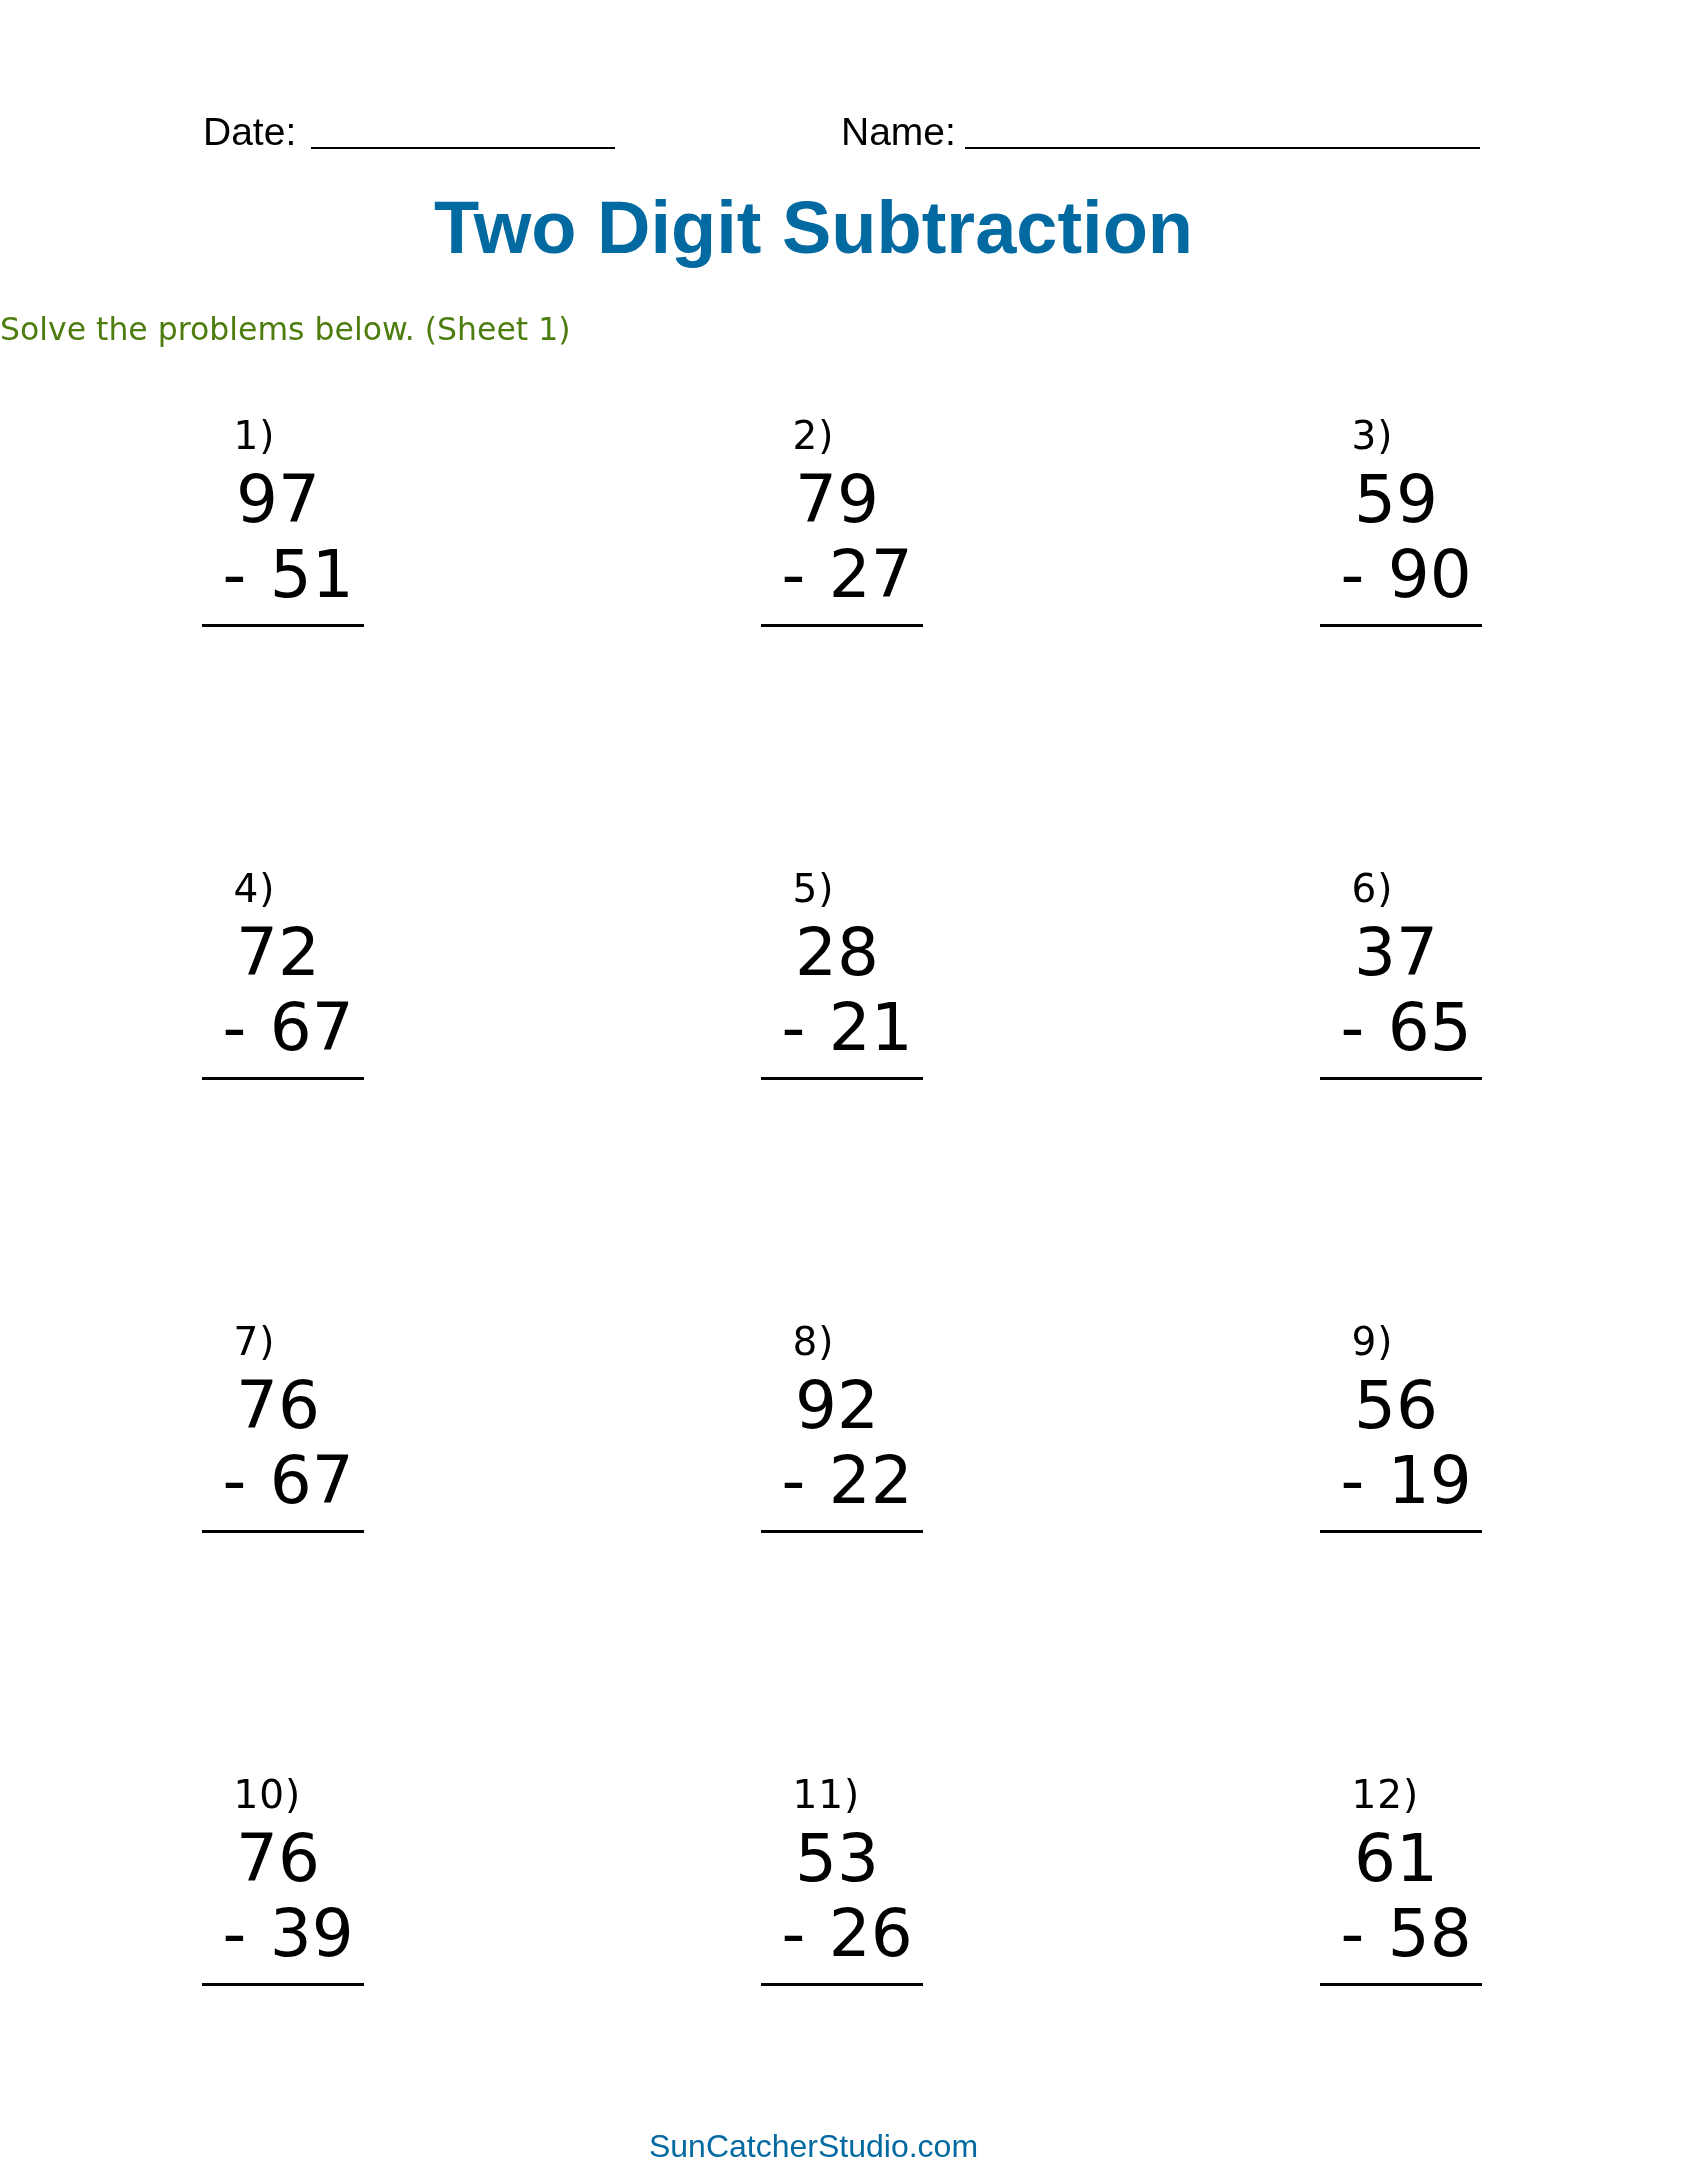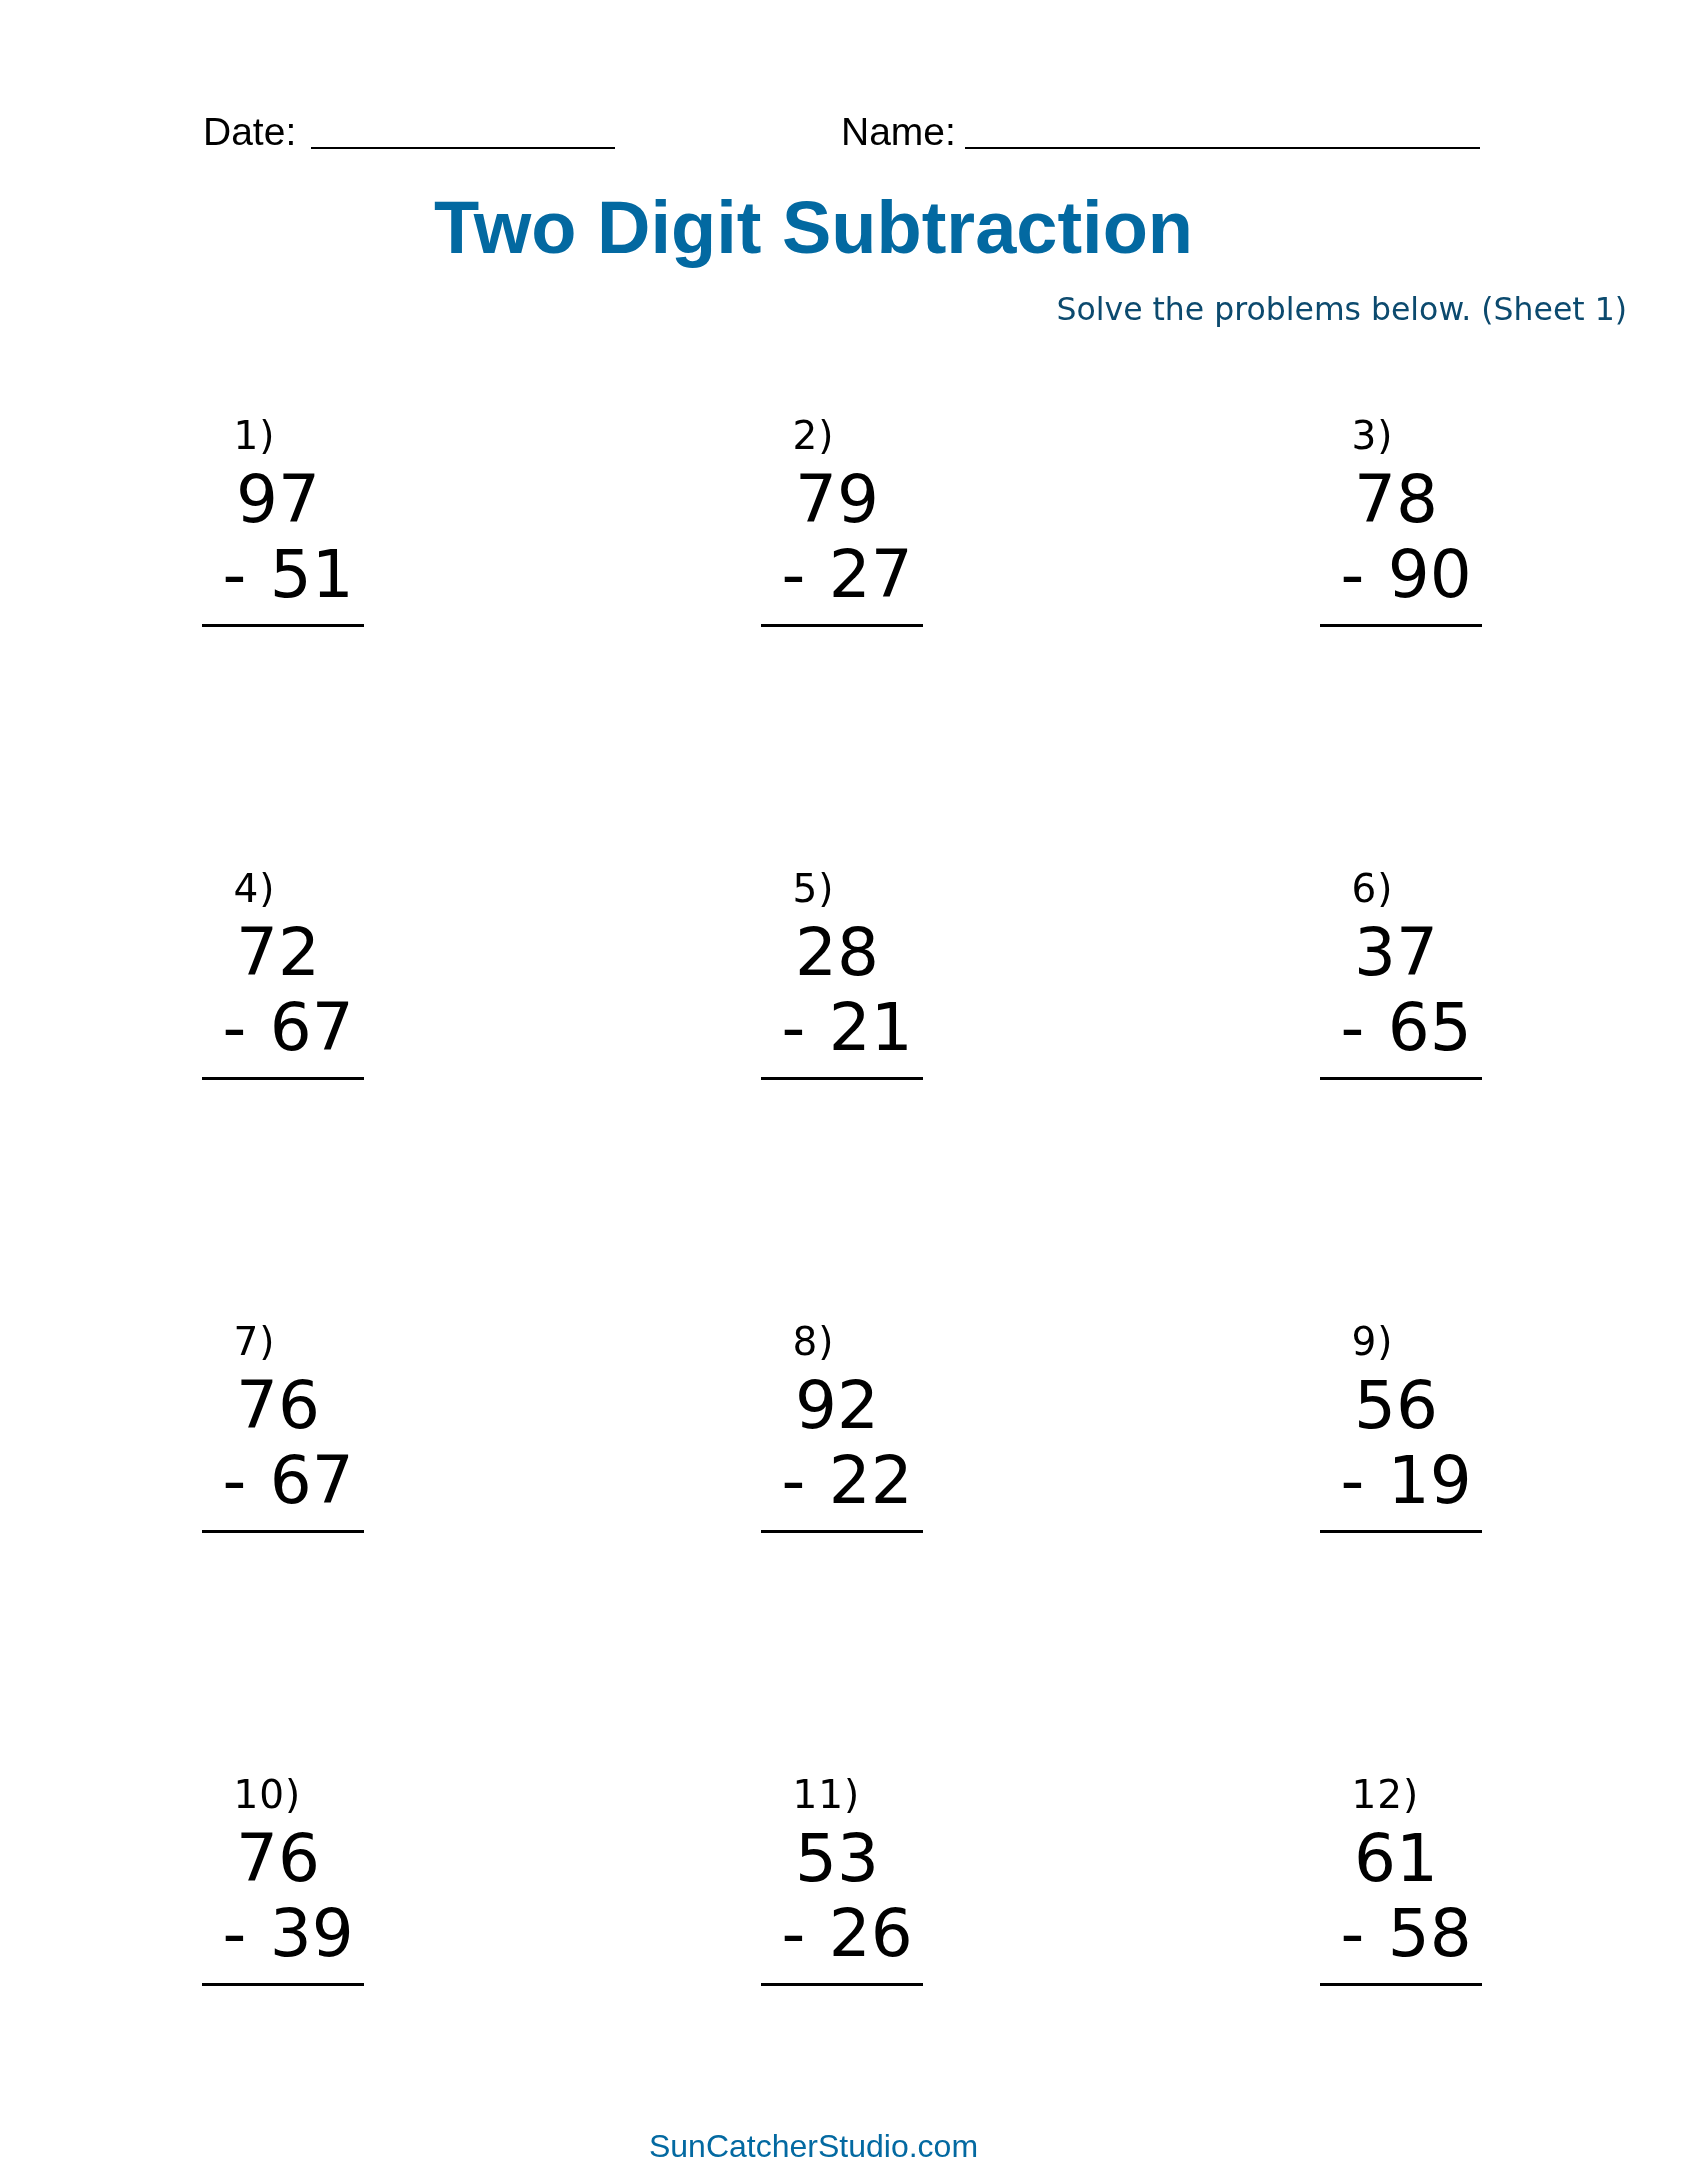--- a/index.html
+++ b/index.html
@@ -47,13 +47,13 @@
   }
   .subtitle {
     position:absolute;
-    top:292px; left:0; width:100%;
-    text-align:right;
+    top:312px; left:0; width:100%;
+    text-align:left;
     font-family:"DejaVu Sans", sans-serif;
     font-weight:500;
     font-size:31.5px;
     line-height:1.1;
-    color:#0c4a6e;
+    color:#4d7c0f;
   }
 
   

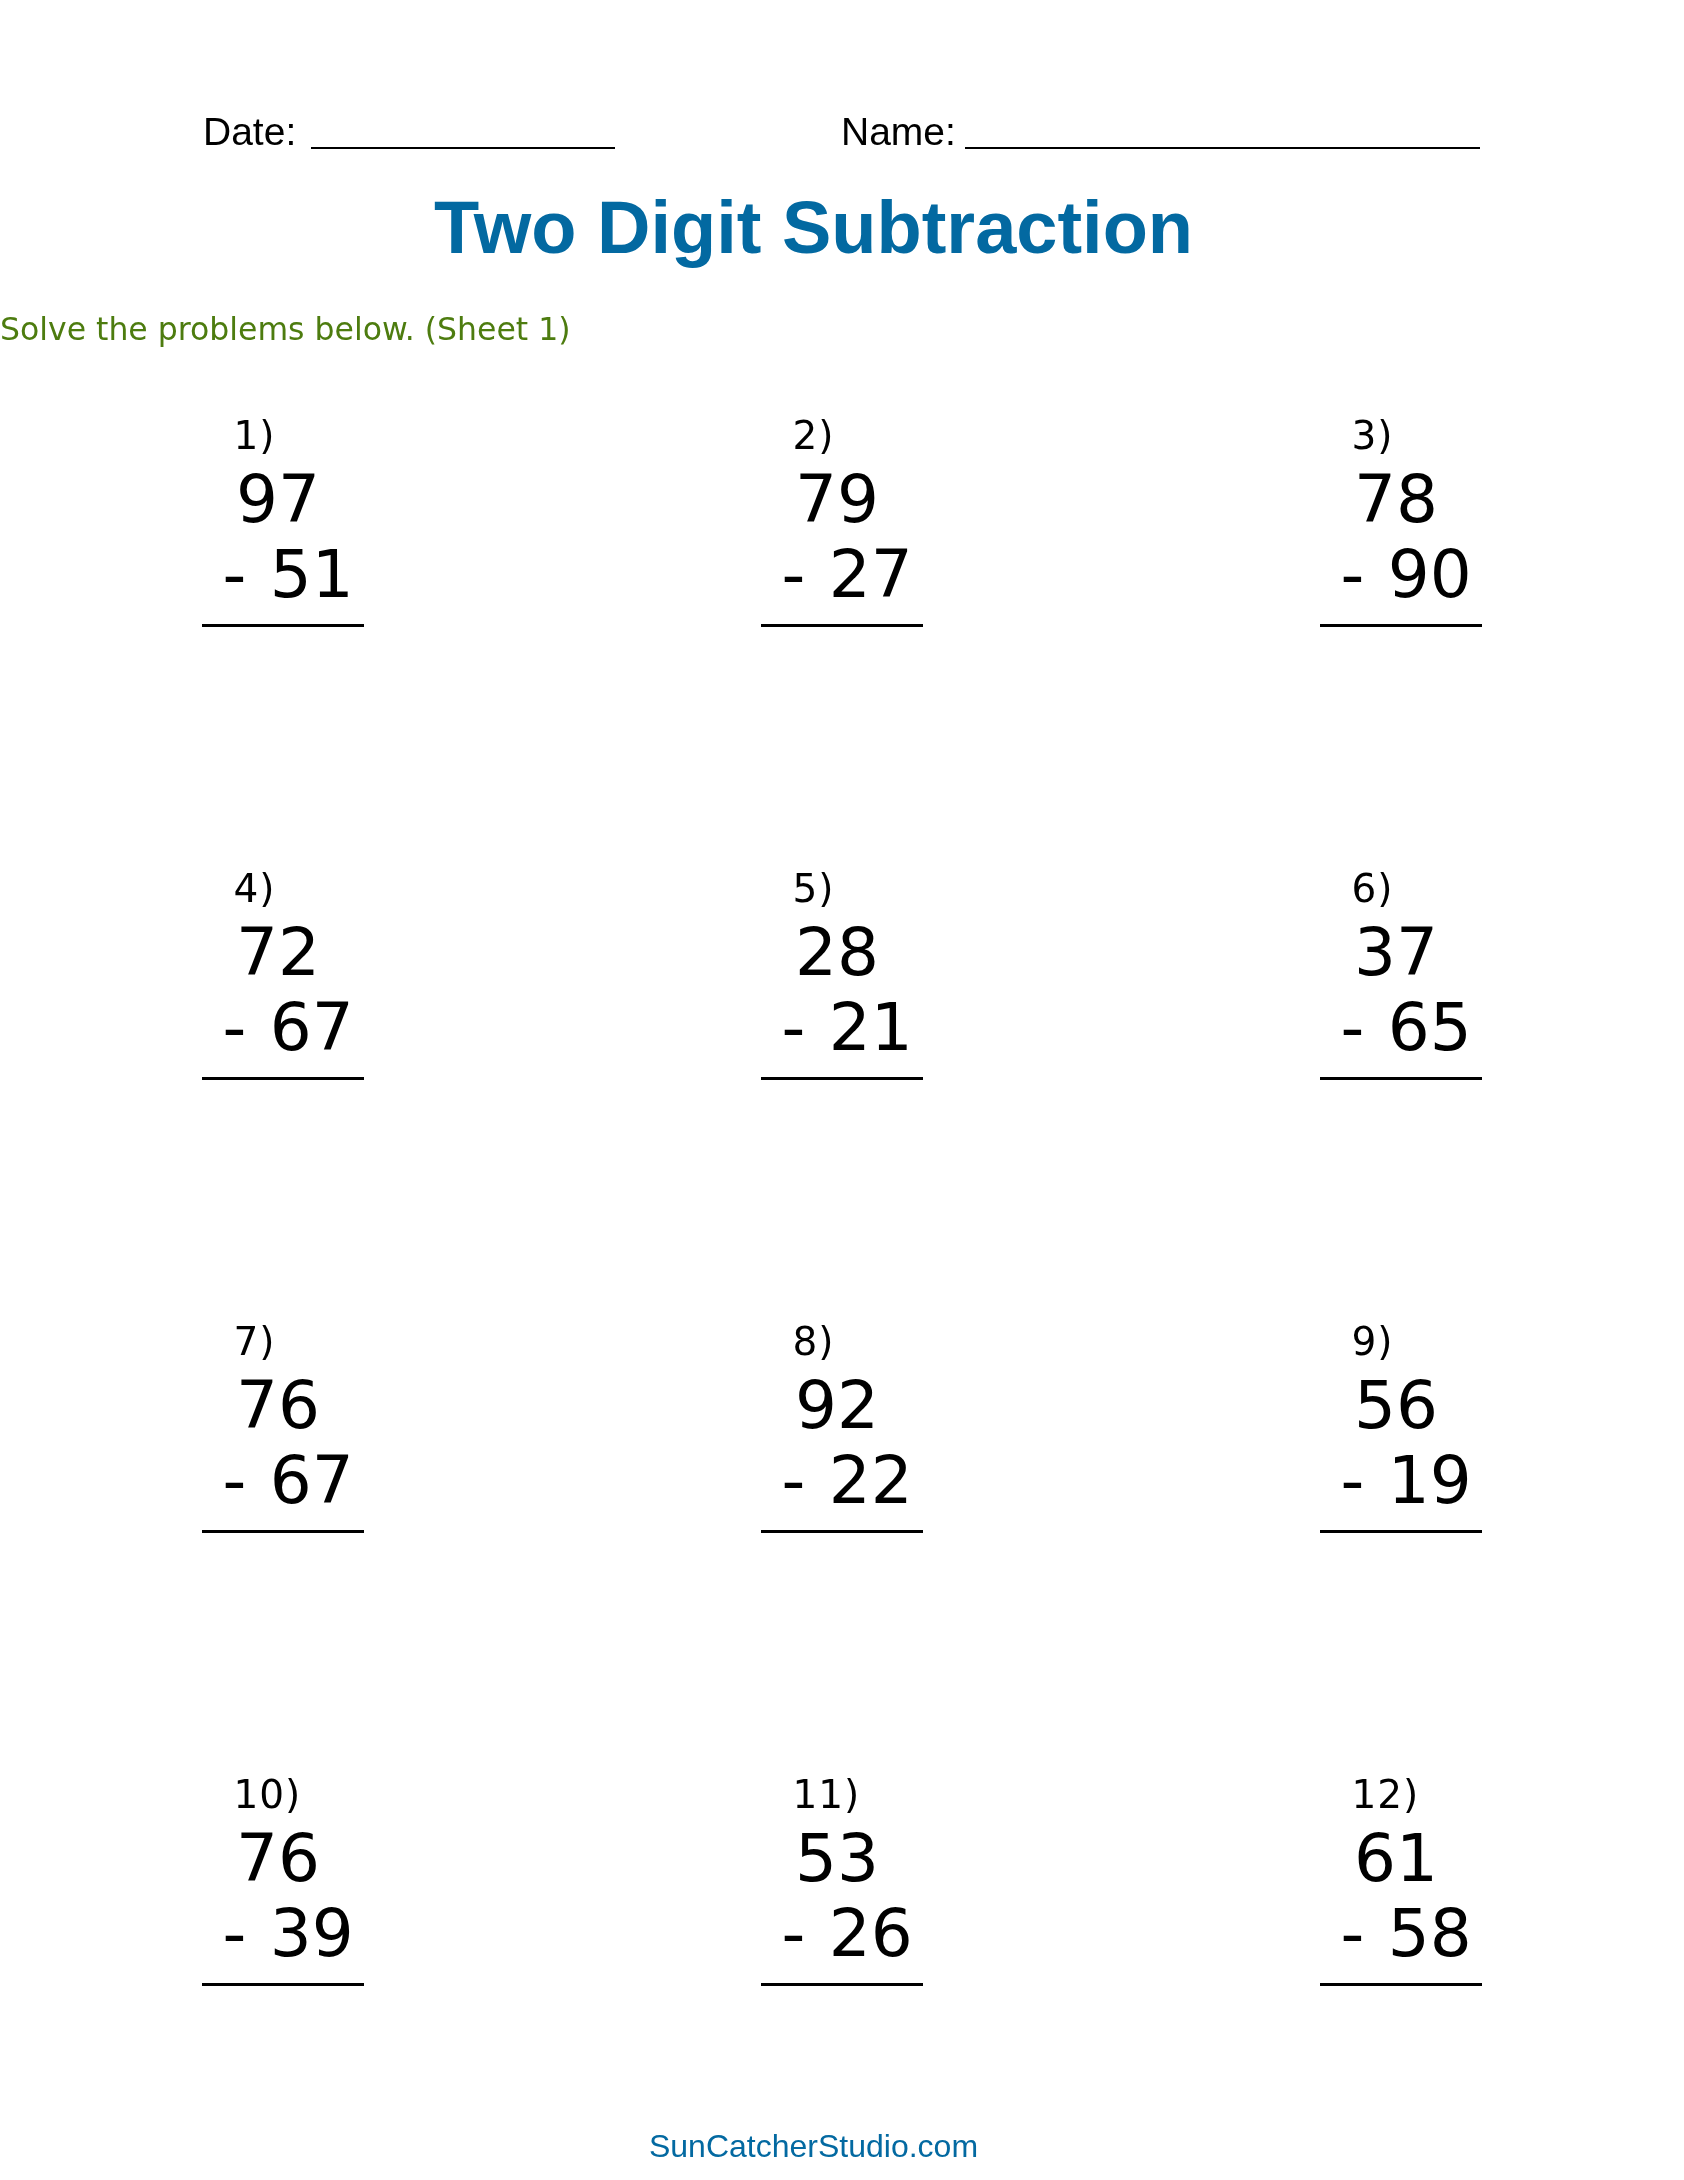--- a/index.html
+++ b/index.html
@@ -143,7 +143,7 @@
 
     <div class="problem">
       <div class="pnum">3)</div>
-      <div class="minuend">78</div>
+      <div class="minuend">59</div>
       <div class="sub-row">
         <span class="minus">-</span>
         <span class="subtrahend">90</span>

